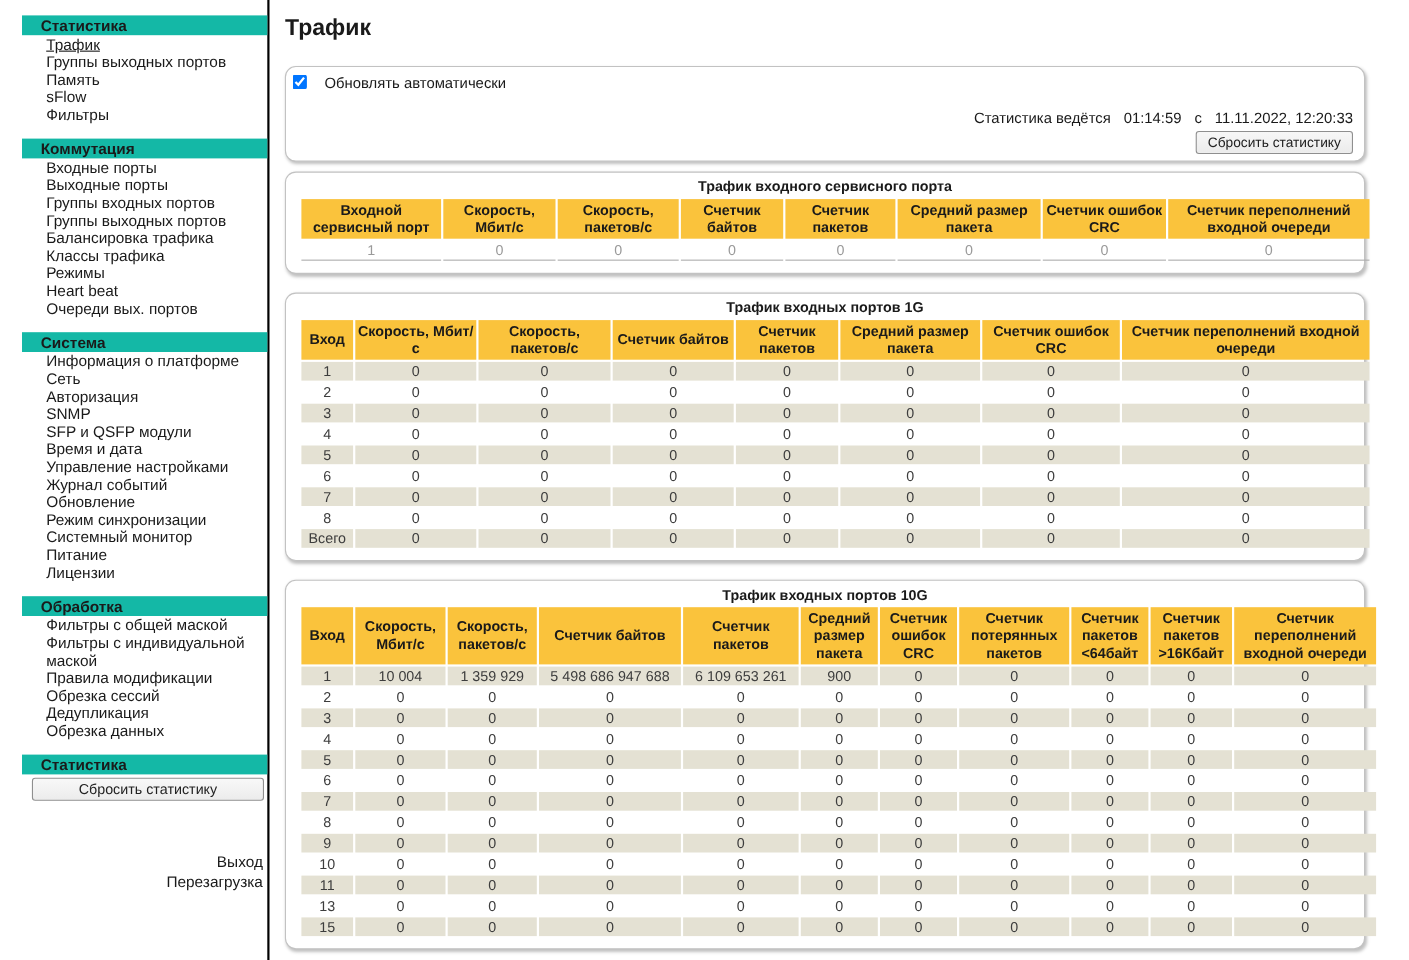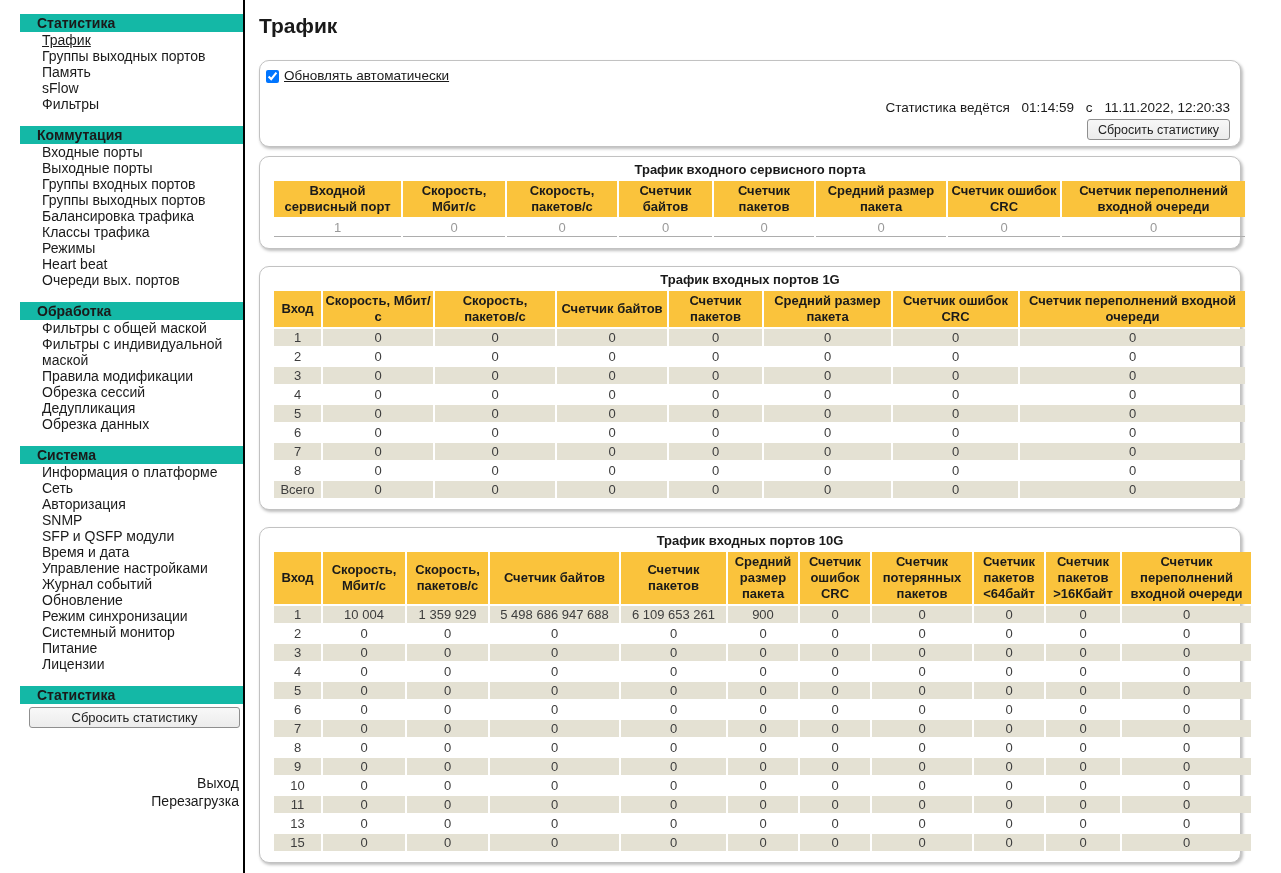--- a/index.html
+++ b/index.html
@@ -65,7 +65,7 @@
     margin-bottom: 9px;
     display: flex; justify-content: space-between; align-items: flex-start;
   }
-  .checkbox-row { display: flex; align-items: flex-end; gap: 5px; font-size: 13.5px; cursor: pointer; text-decoration: underline; }
+  .checkbox-row { display: flex; align-items: flex-start; gap: 16px; font-size: 13.5px; cursor: pointer; }
   .checkbox-row input { margin: 0; width: 13px; height: 13px; }
   .stats-block { display: flex; flex-direction: column; align-items: flex-end; gap: 4px; }
   .stats-line { font-size: 13.5px; white-space: nowrap; margin-top: 32px; }

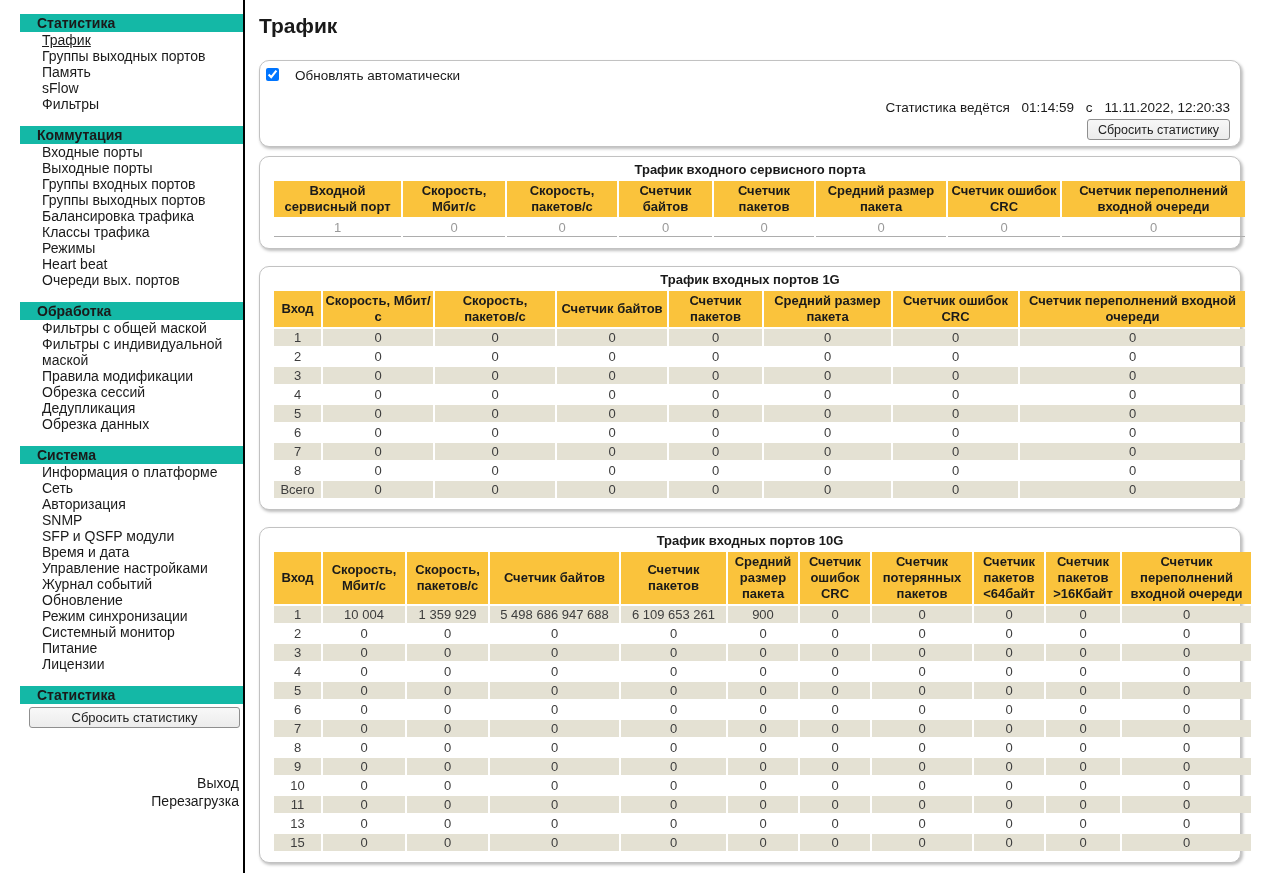--- a/index.html
+++ b/index.html
@@ -134,15 +134,6 @@
           <div class="side-item">Очереди вых. портов</div>
         </div>
         <div class="section">
-          <div class="section-header">Обработка</div>
-          <div class="side-item">Фильтры с общей маской</div>
-          <div class="side-item">Фильтры с индивидуальной маской</div>
-          <div class="side-item">Правила модификации</div>
-          <div class="side-item">Обрезка сессий</div>
-          <div class="side-item">Дедупликация</div>
-          <div class="side-item">Обрезка данных</div>
-        </div>
-        <div class="section">
           <div class="section-header">Система</div>
           <div class="side-item">Информация о платформе</div>
           <div class="side-item">Сеть</div>
@@ -157,6 +148,15 @@
           <div class="side-item">Системный монитор</div>
           <div class="side-item">Питание</div>
           <div class="side-item">Лицензии</div>
+        </div>
+        <div class="section">
+          <div class="section-header">Обработка</div>
+          <div class="side-item">Фильтры с общей маской</div>
+          <div class="side-item">Фильтры с индивидуальной маской</div>
+          <div class="side-item">Правила модификации</div>
+          <div class="side-item">Обрезка сессий</div>
+          <div class="side-item">Дедупликация</div>
+          <div class="side-item">Обрезка данных</div>
         </div>
         <div class="section">
           <div class="section-header">Статистика</div>

